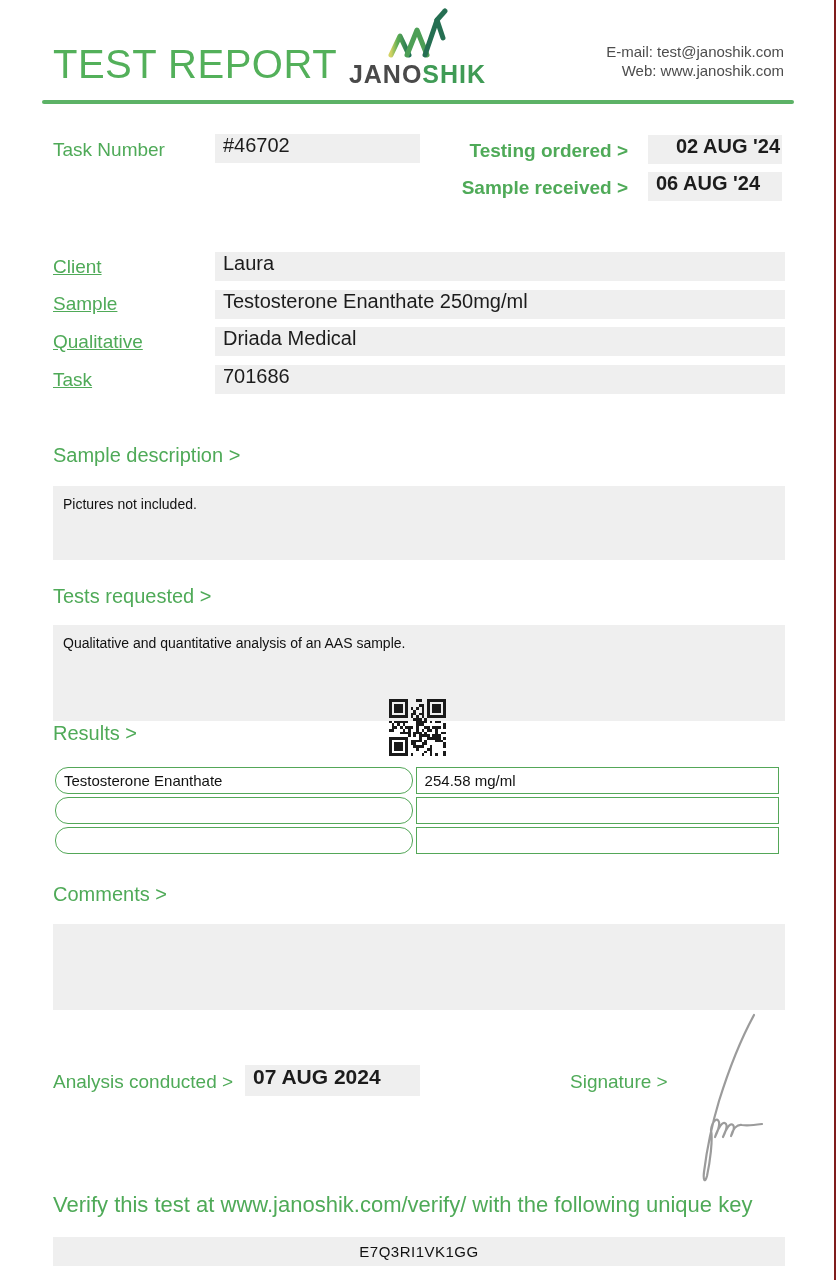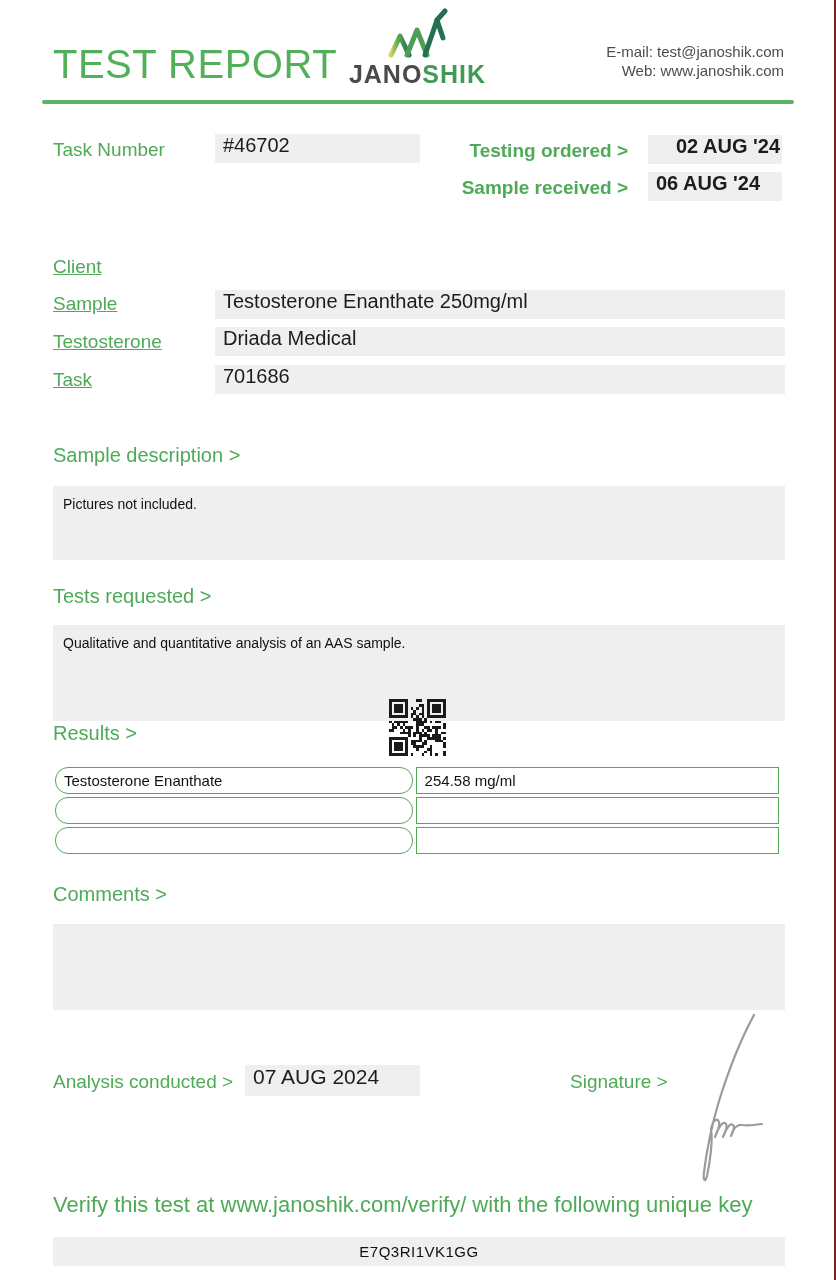--- a/index.html
+++ b/index.html
@@ -130,6 +130,9 @@
     </div>
 
   <div class="abs label info-label" style="top:256px">Client</div>
+  <div class="abs field info-field" style="top:252px">
+      <span>Laura</span>
+    </div>
 
   <div class="abs label info-label" style="top:293px">Sample</div>
   <div class="abs field info-field" style="top:290px">

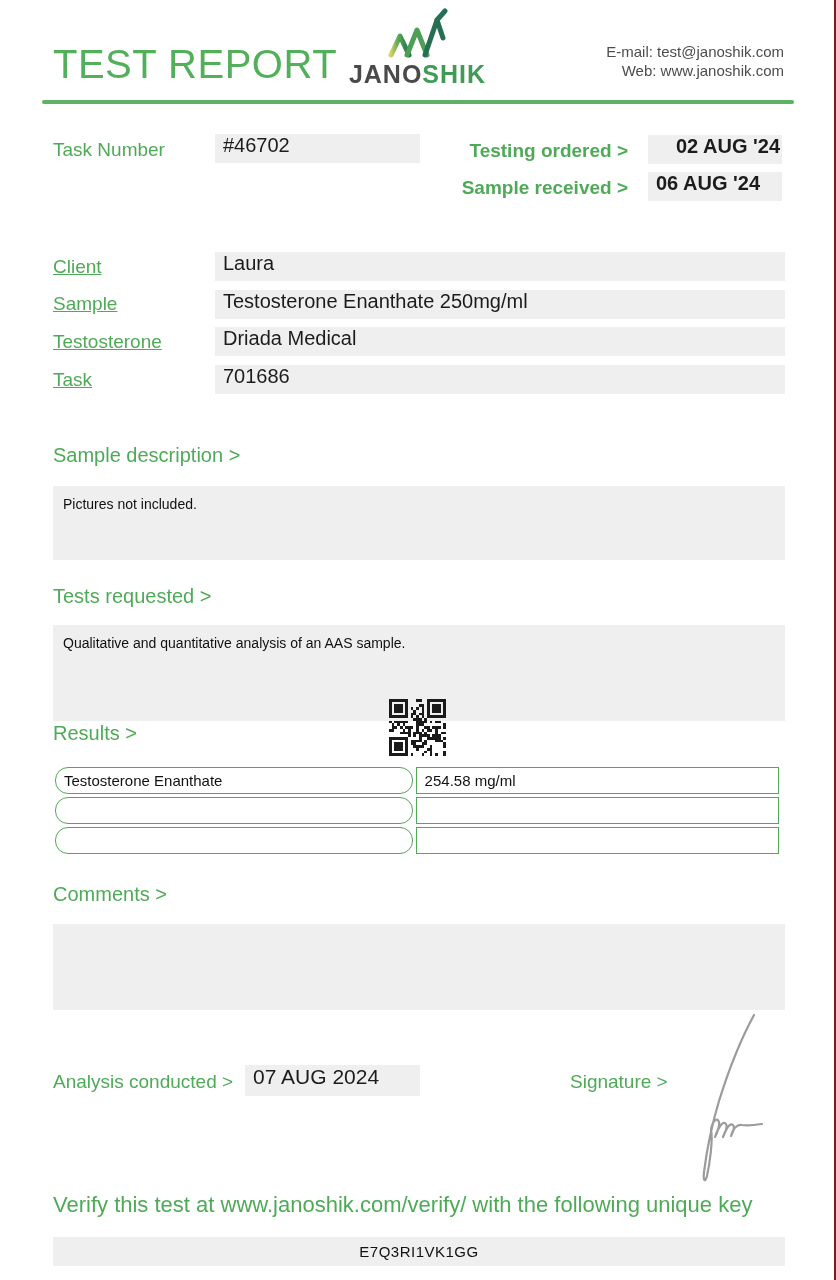--- a/index.html
+++ b/index.html
@@ -139,7 +139,7 @@
       <span>Testosterone Enanthate 250mg/ml</span>
     </div>
 
-  <div class="abs label info-label" style="top:331px">Testosterone</div>
+  <div class="abs label info-label" style="top:331px">Qualitative</div>
   <div class="abs field info-field" style="top:327px">
       <span>Driada Medical</span>
     </div>

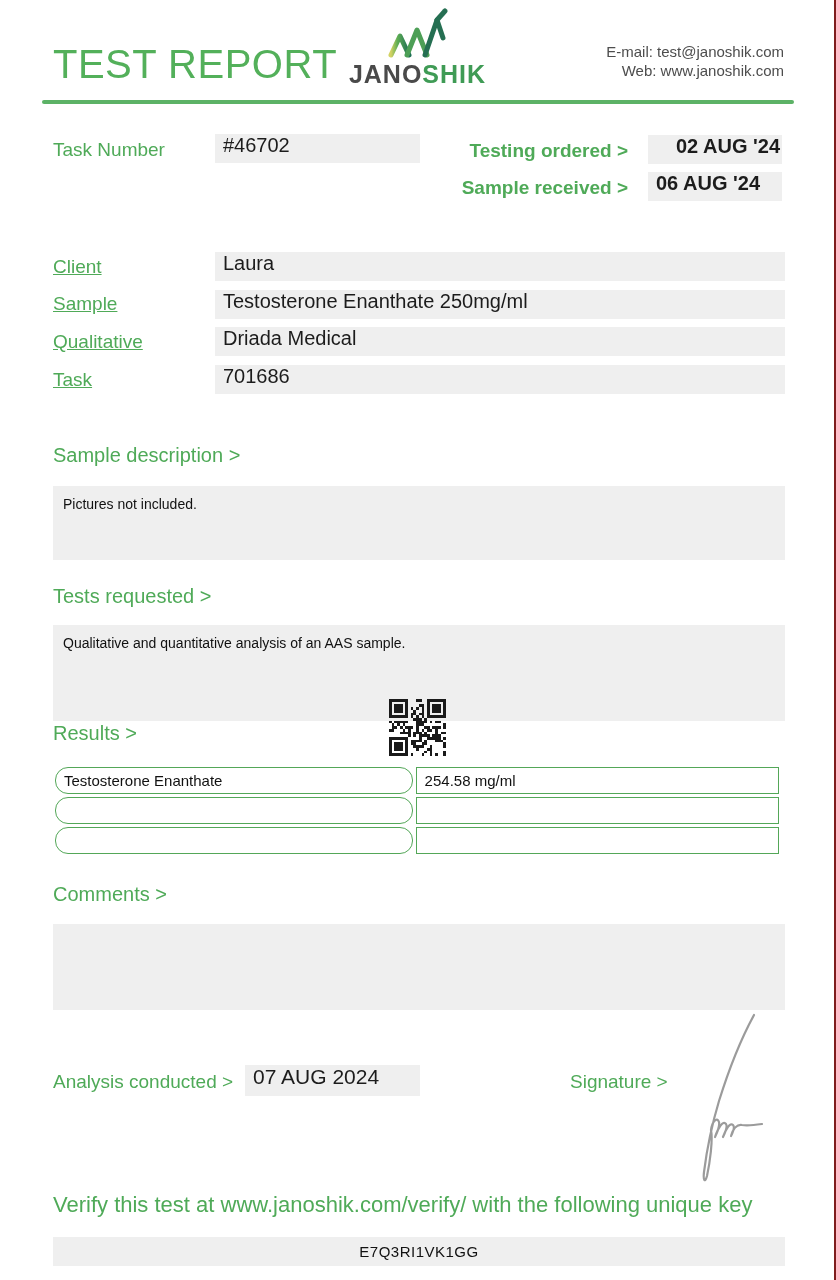--- a/index.html
+++ b/index.html
@@ -73,7 +73,7 @@
   }
   .results-table td.c1{width:49.6%;border-radius:13px;}
   .analysis-label{left:53px;top:1071px;}
-  .analysis-field{left:245px;top:1065px;width:175px;height:31px;font-size:21px;font-weight:400;}
+  .analysis-field{left:245px;top:1065px;width:175px;height:31px;font-size:21px;font-weight:700;}
   .signature-label{left:570px;top:1071px;}
   .signature{left:666px;top:1012px;}
   .verify-line{left:53px;top:1192px;font-size:22px;color:var(--green);white-space:nowrap;}

